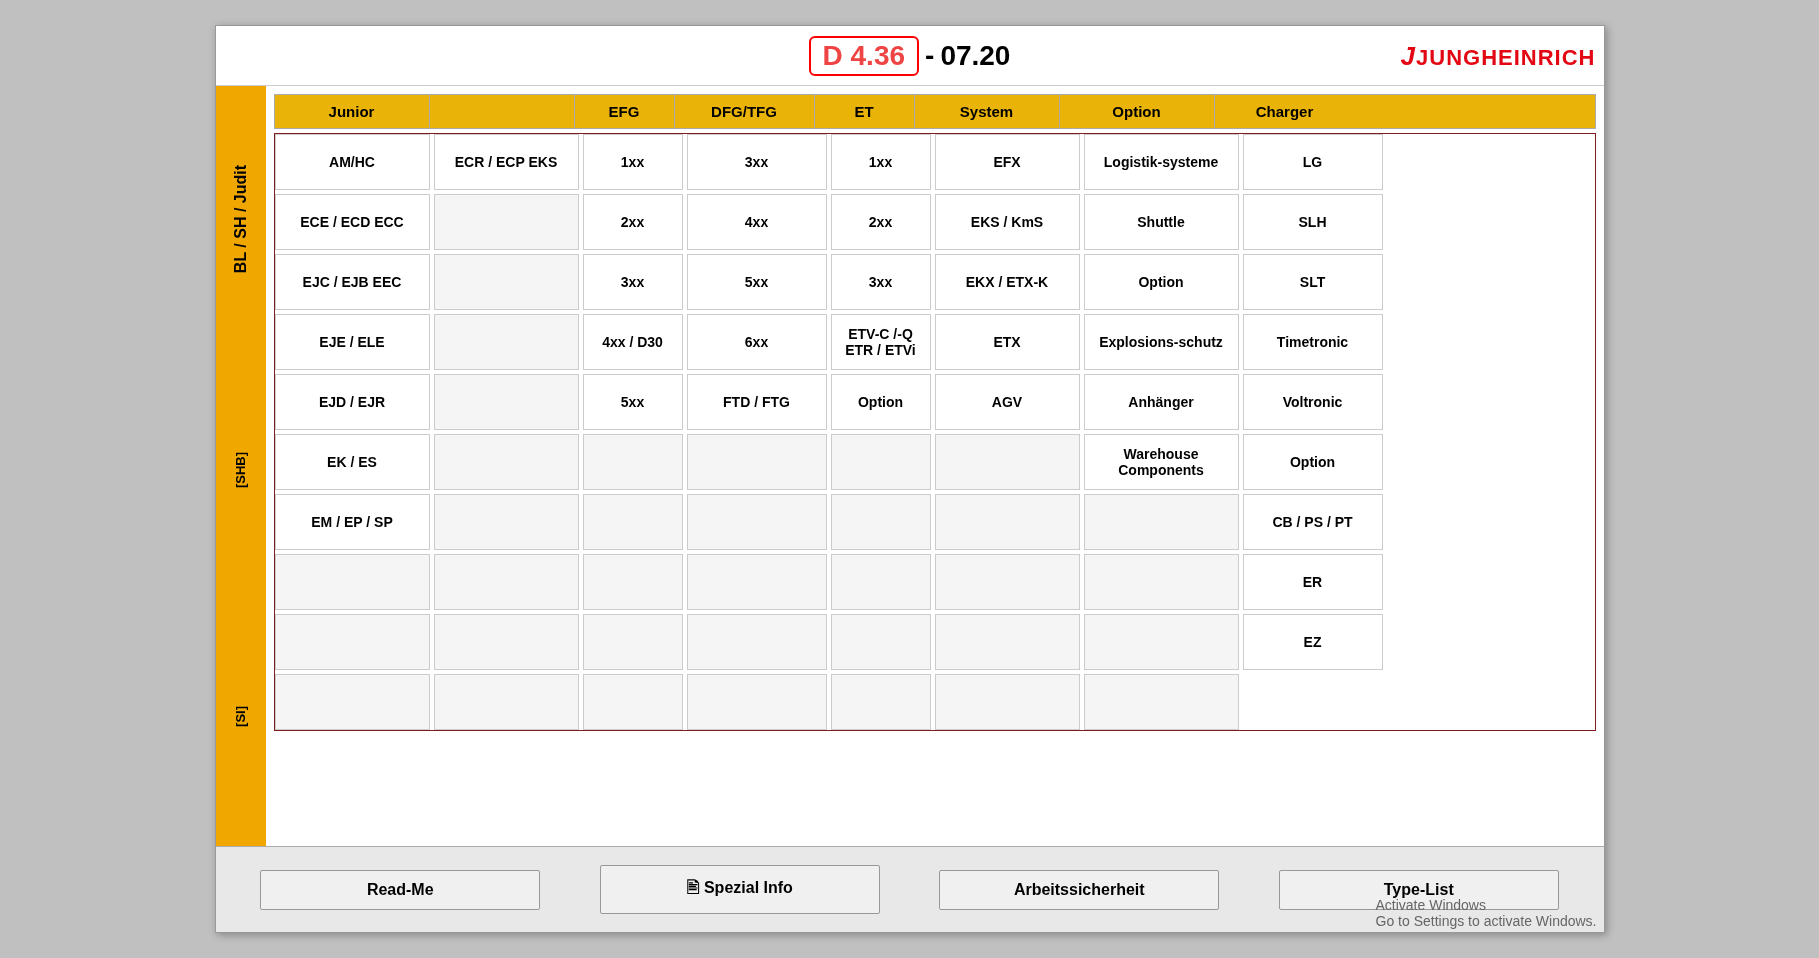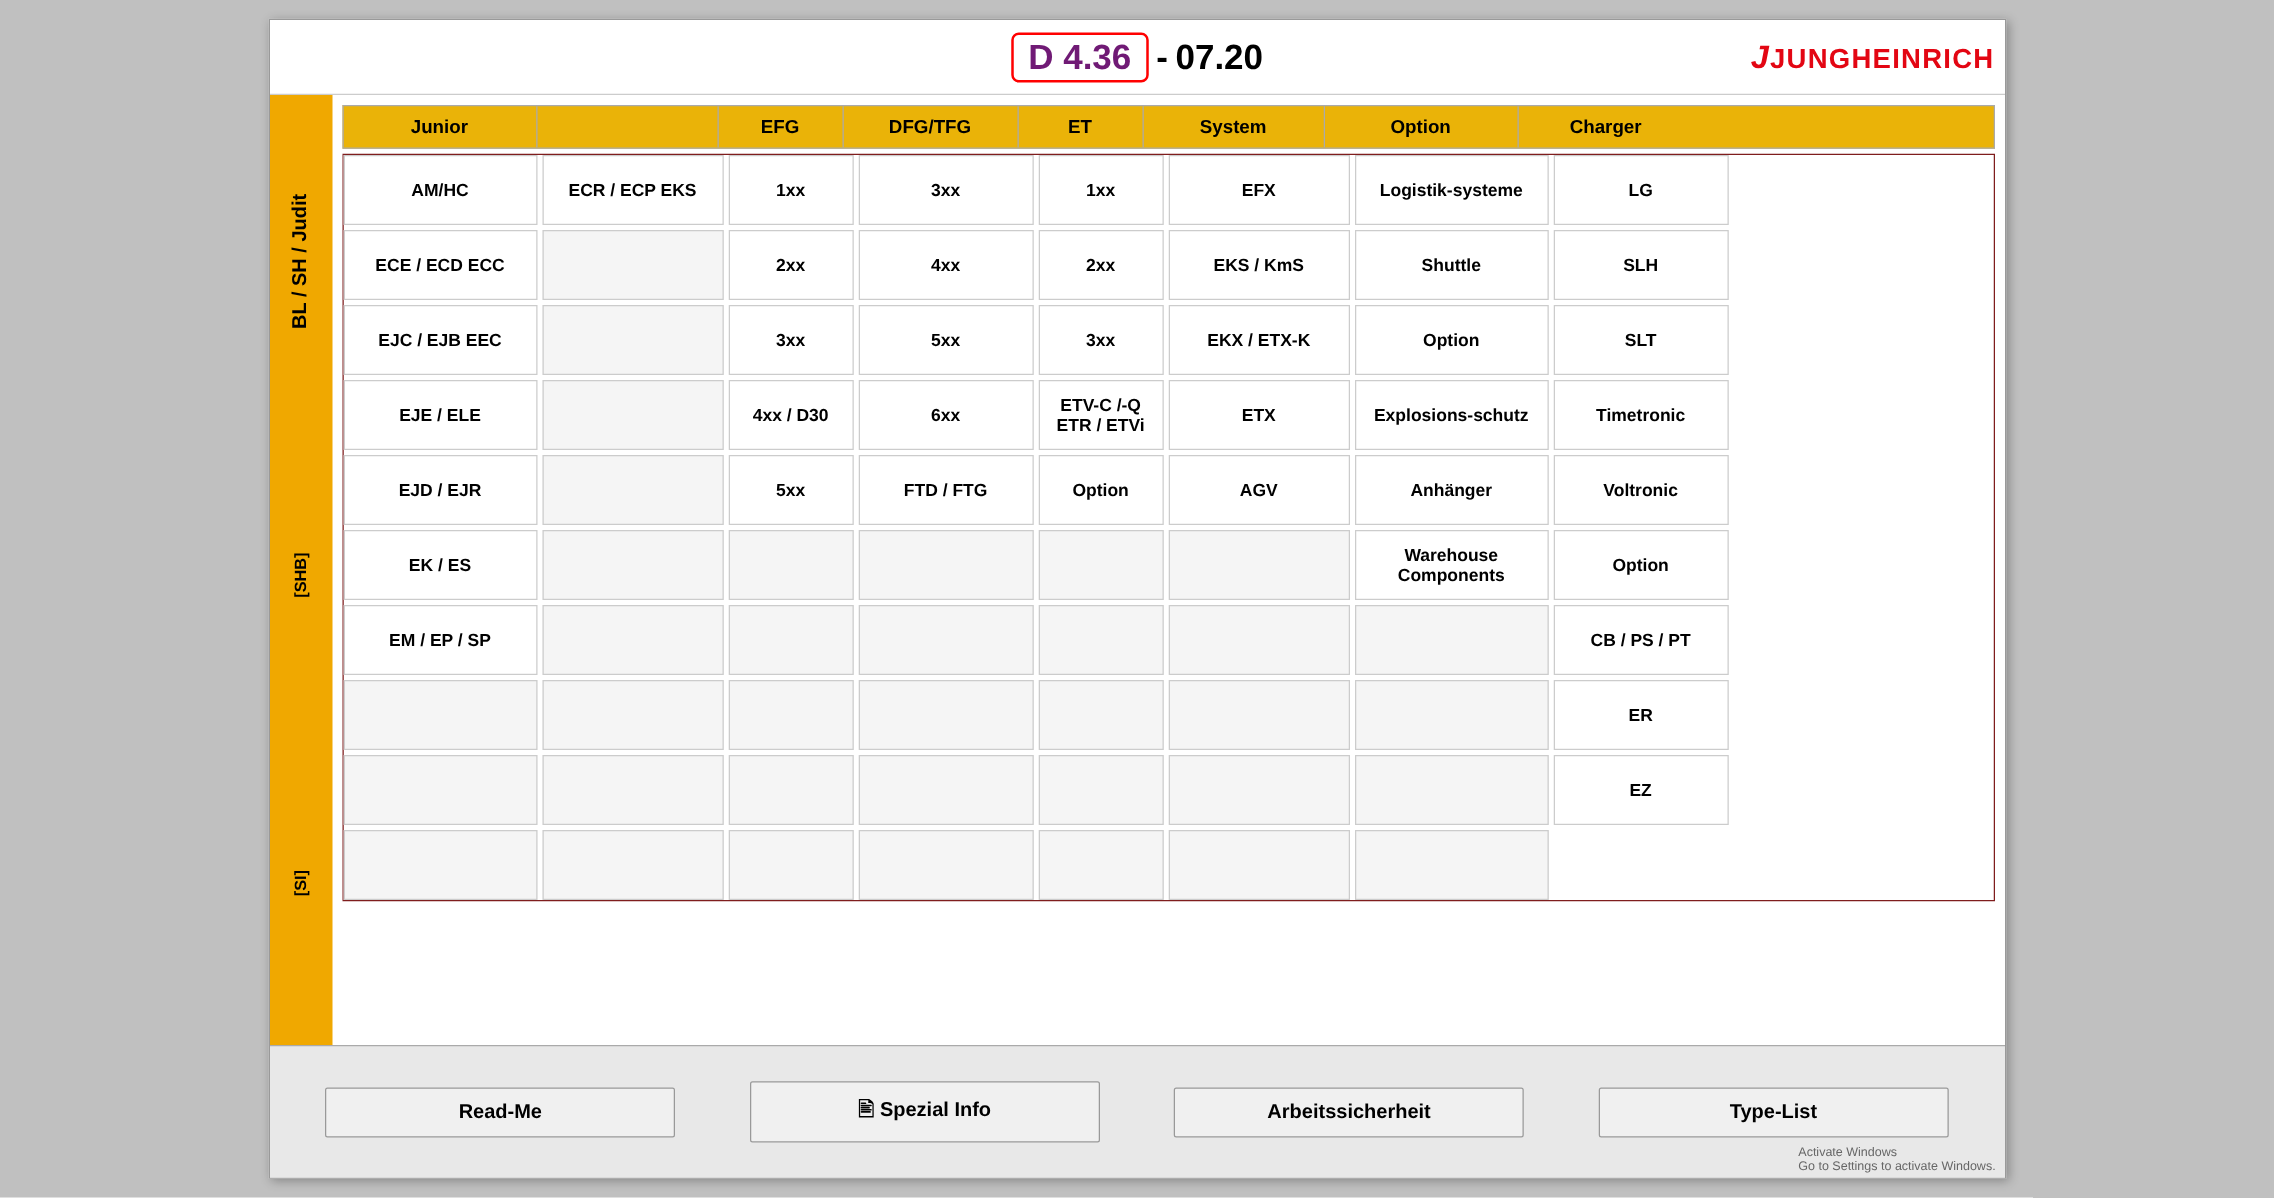--- a/index.html
+++ b/index.html
@@ -34,7 +34,7 @@
       border: 2.5px solid red;
       border-radius: 6px;
       padding: 2px 12px;
-      color: #701a75;
+      color: #ef4444;
     }
     .header-dash {
       font-size: 28px;

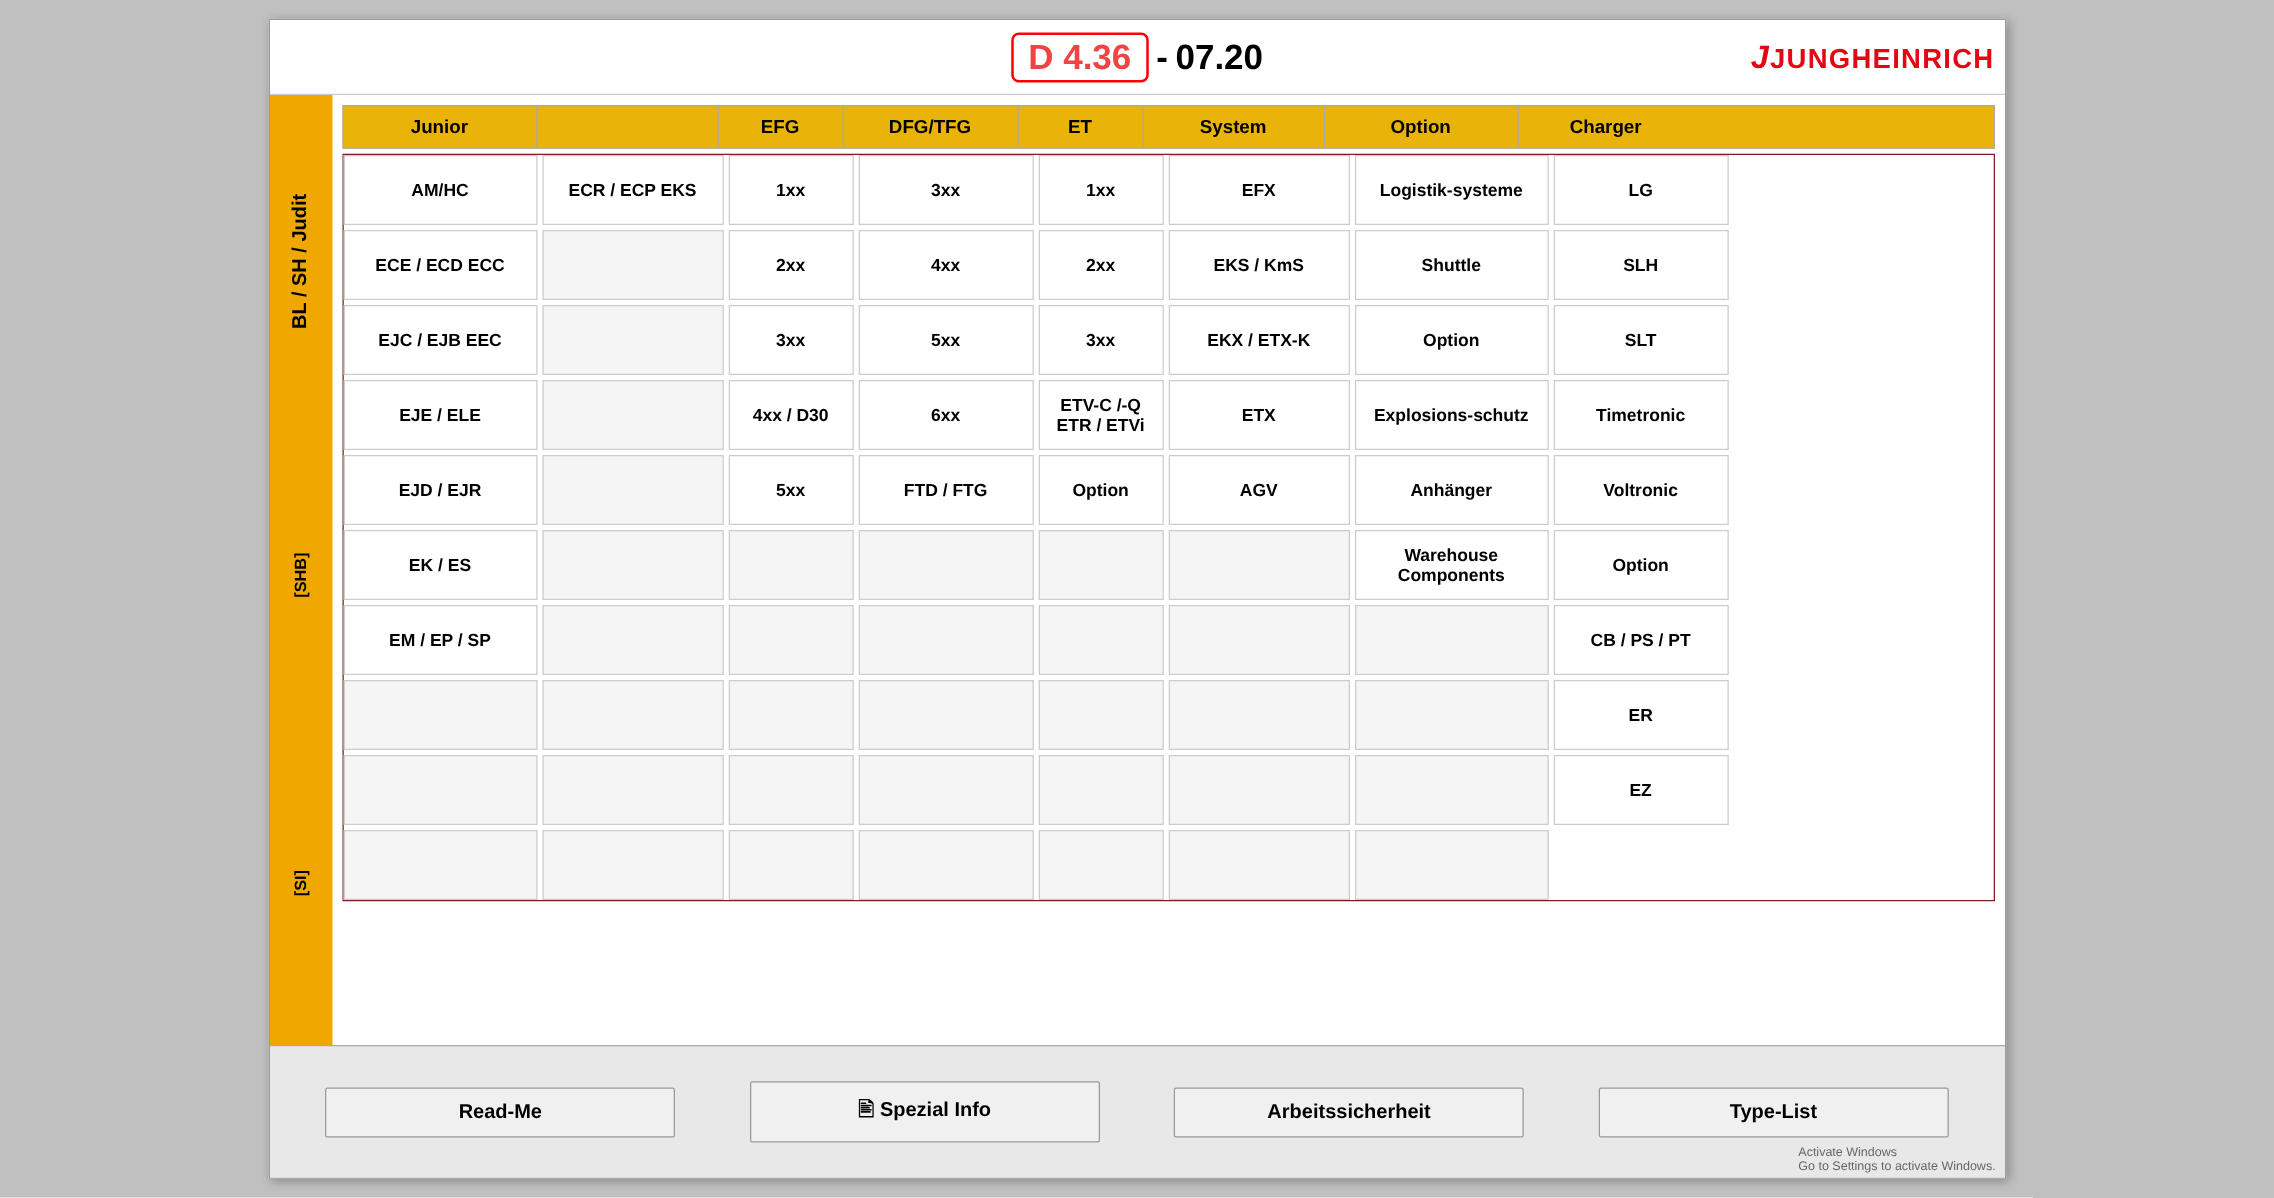--- a/index.html
+++ b/index.html
@@ -146,7 +146,7 @@
       display: flex;
       justify-content: space-around;
       align-items: center;
-      padding: 28px 20px;
+      padding: 18px 20px;
       background: #e8e8e8;
       border-top: 1px solid #aaa;
       gap: 10px;

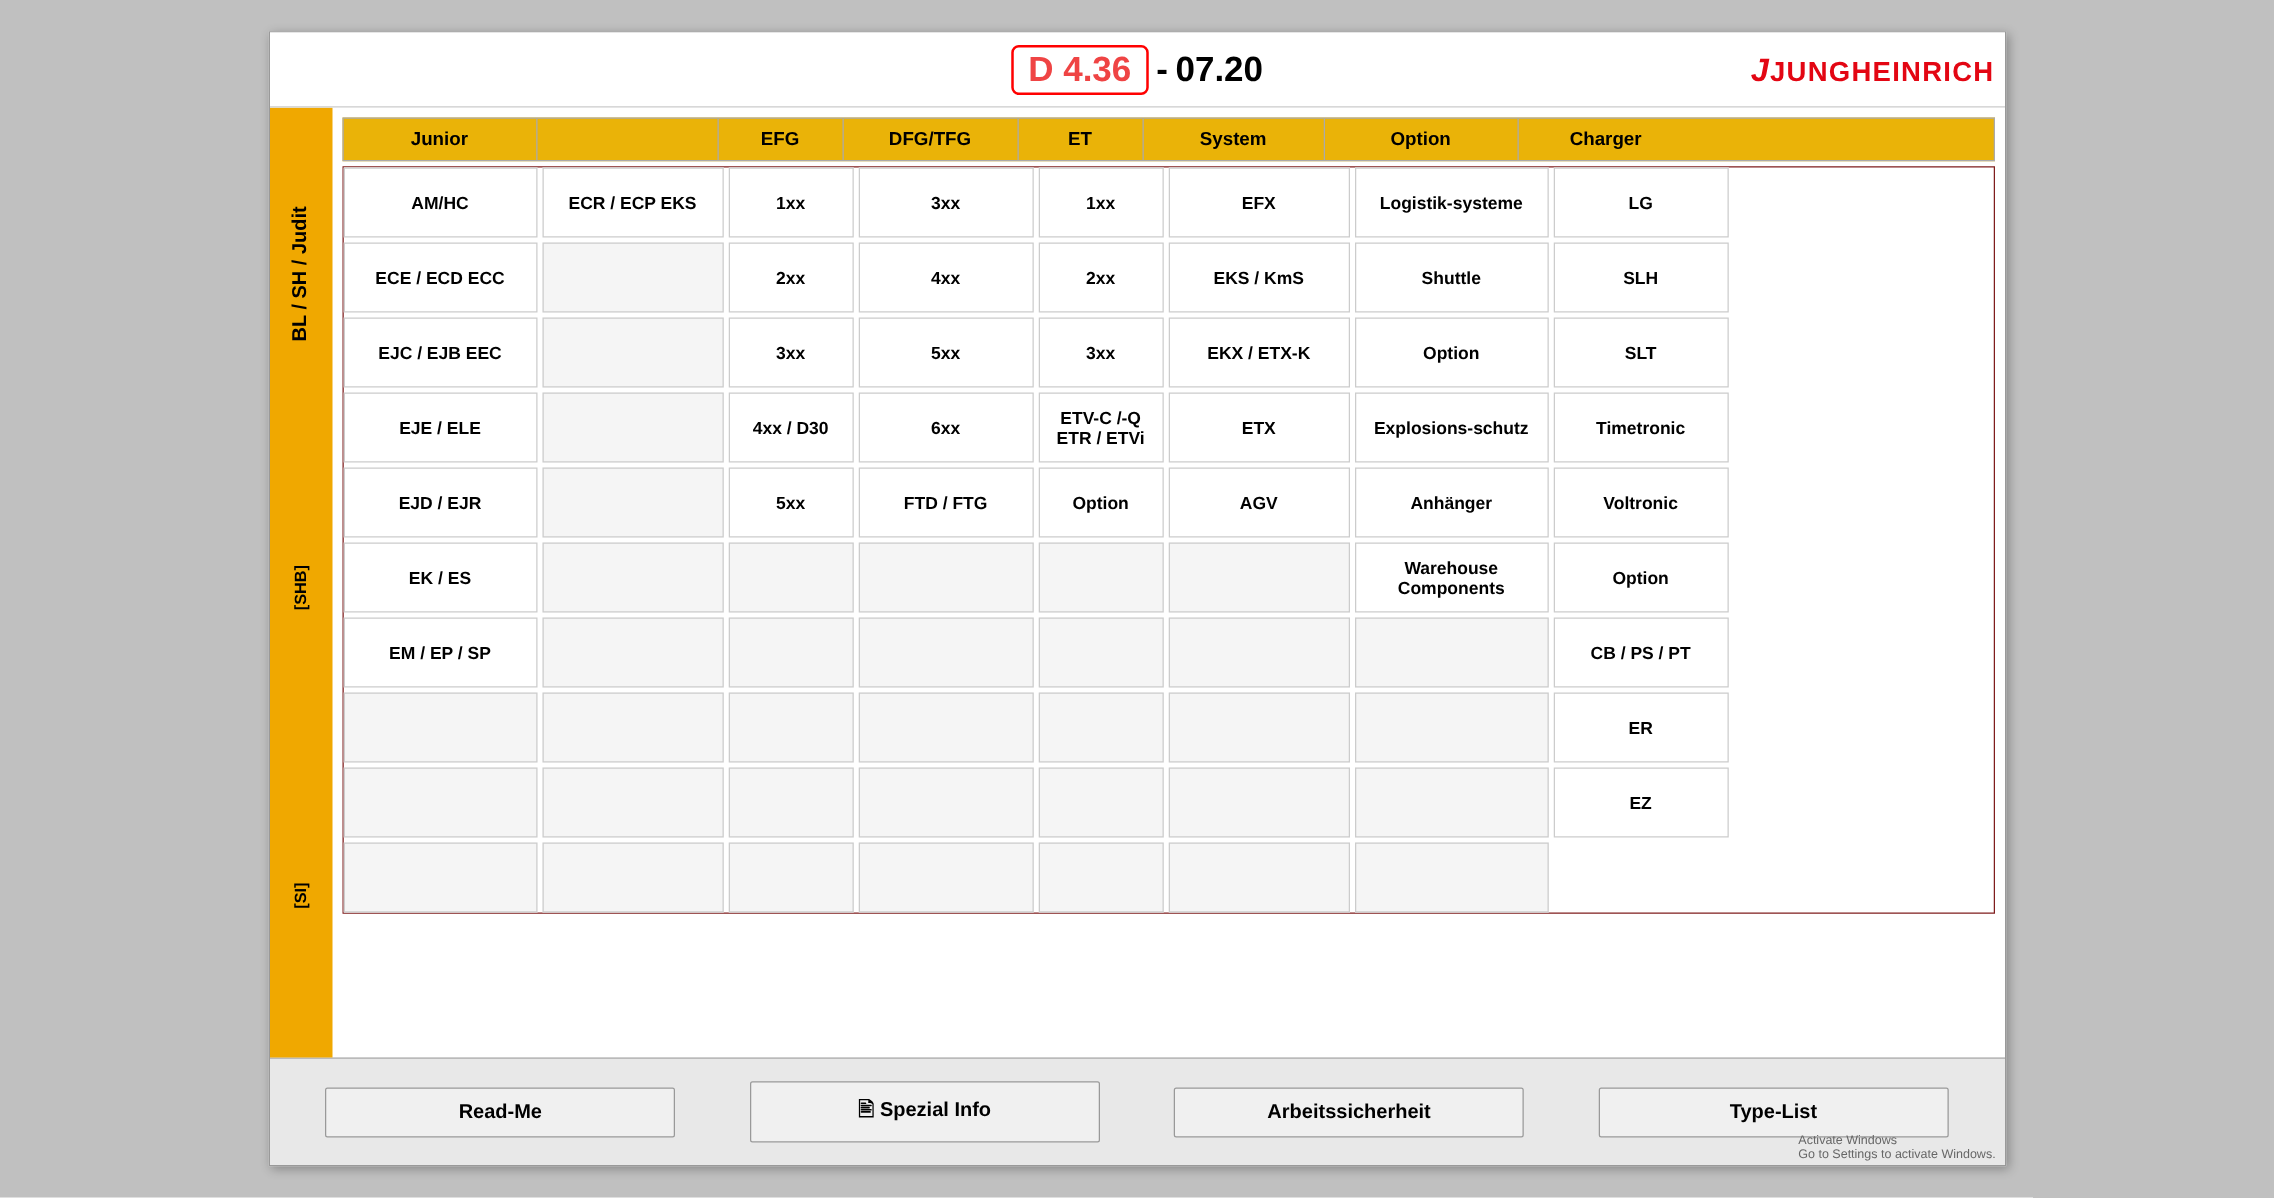--- a/index.html
+++ b/index.html
@@ -167,7 +167,7 @@
       position: absolute;
       bottom: 4px;
       right: 8px;
-      font-size: 10px;
+      font-size: 14px;
       color: #666;
       pointer-events: none;
     }

